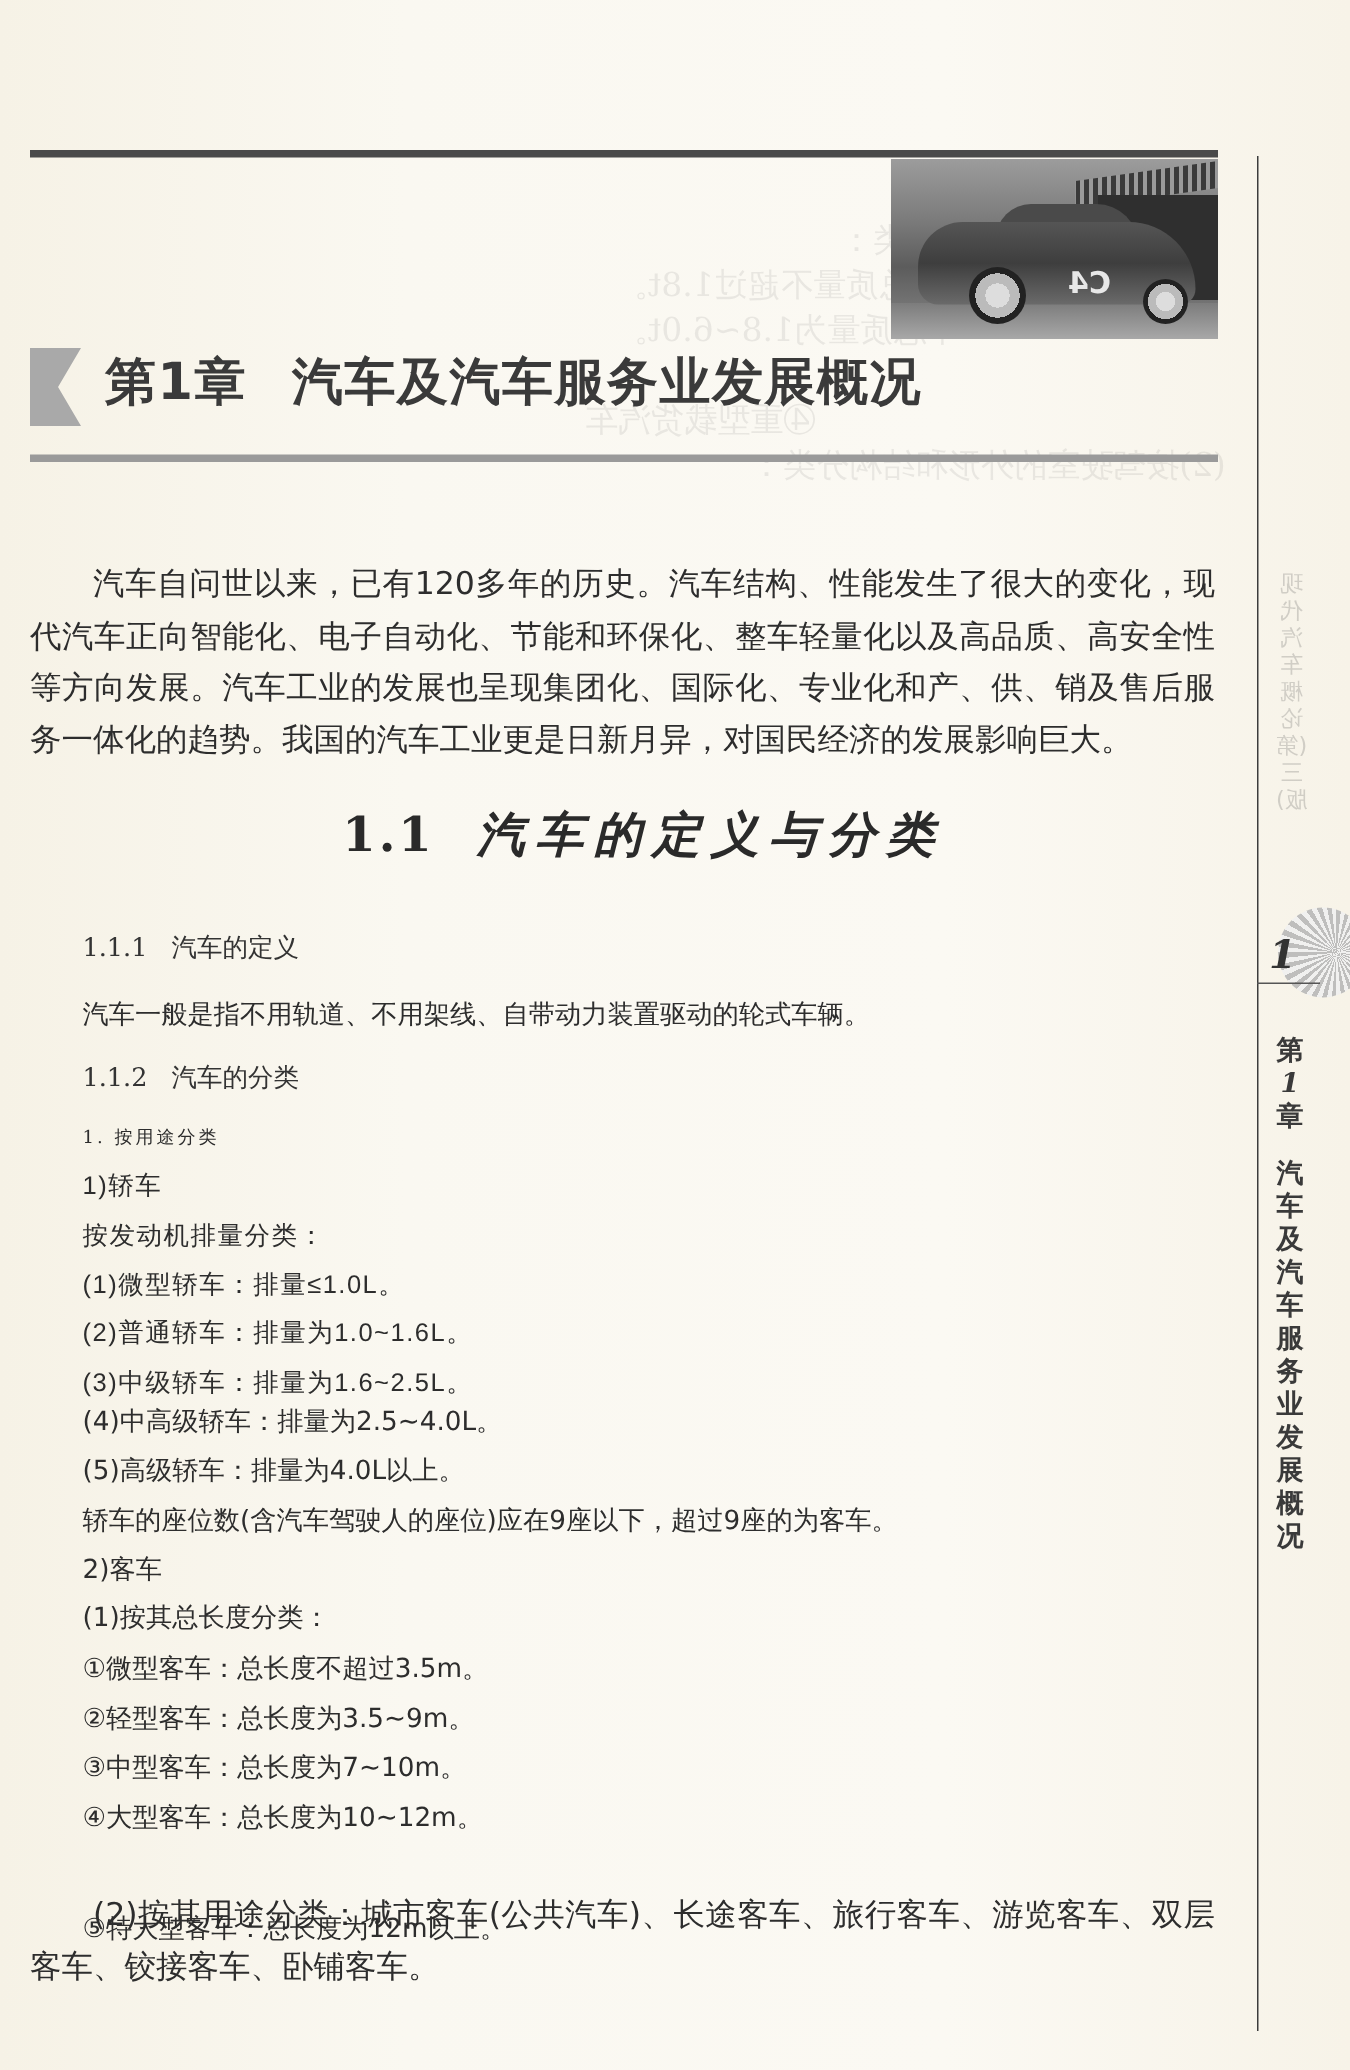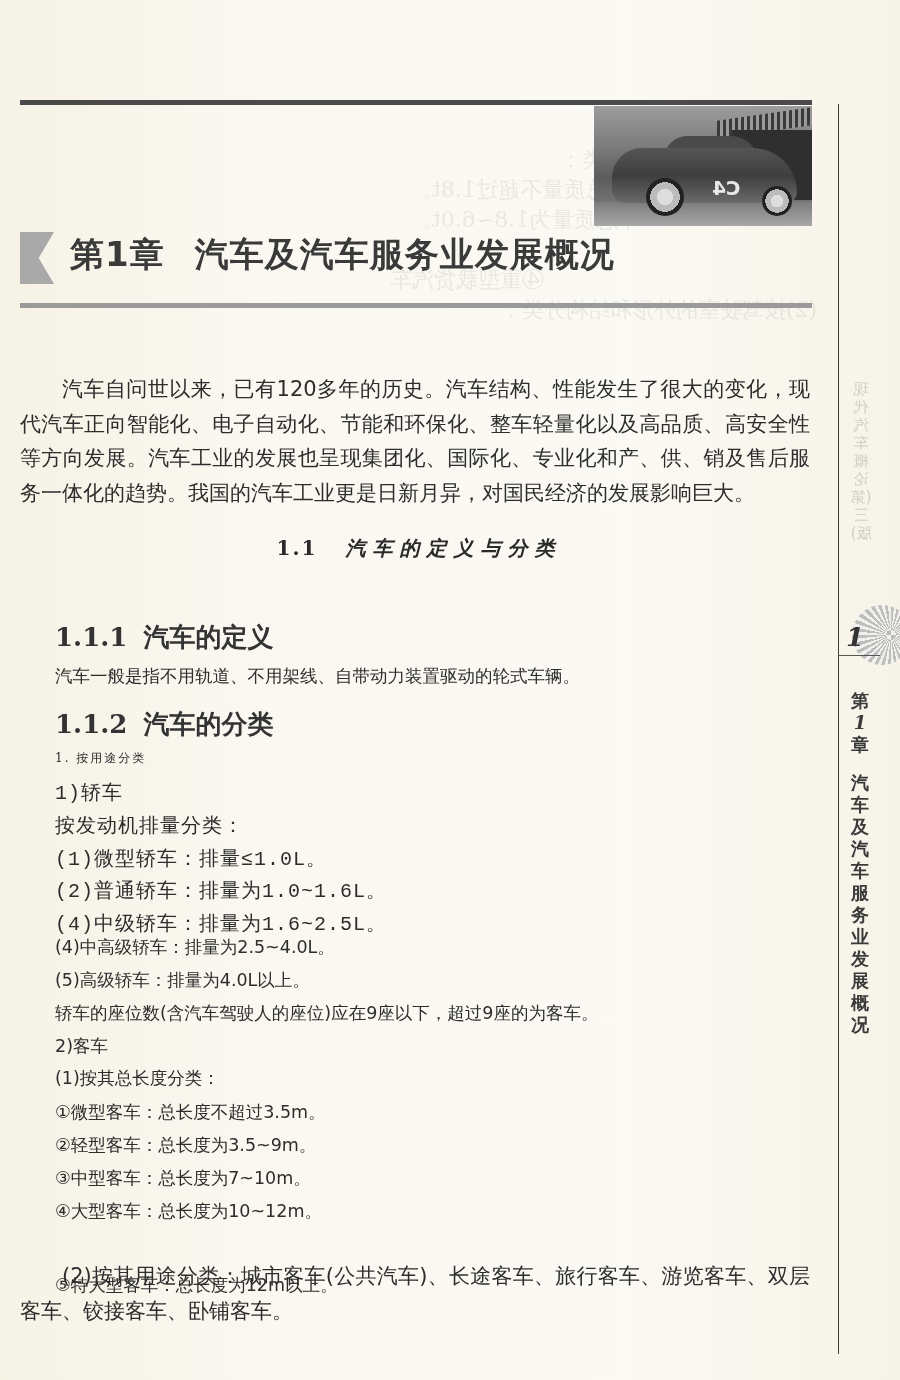--- a/index.html
+++ b/index.html
@@ -134,10 +134,10 @@
     }
     .section-h1 {
       position: absolute;
-      left: 4px; width: 830px; top: 535px;
+      left: 14px; width: 830px; top: 535px;
       text-align: center;
       font-family: "DejaVu Serif", serif;
-      font-size: 20px;
+      font-size: 32px;
       font-weight: bold;
       color: #2a2a2a;
       letter-spacing: 2px;

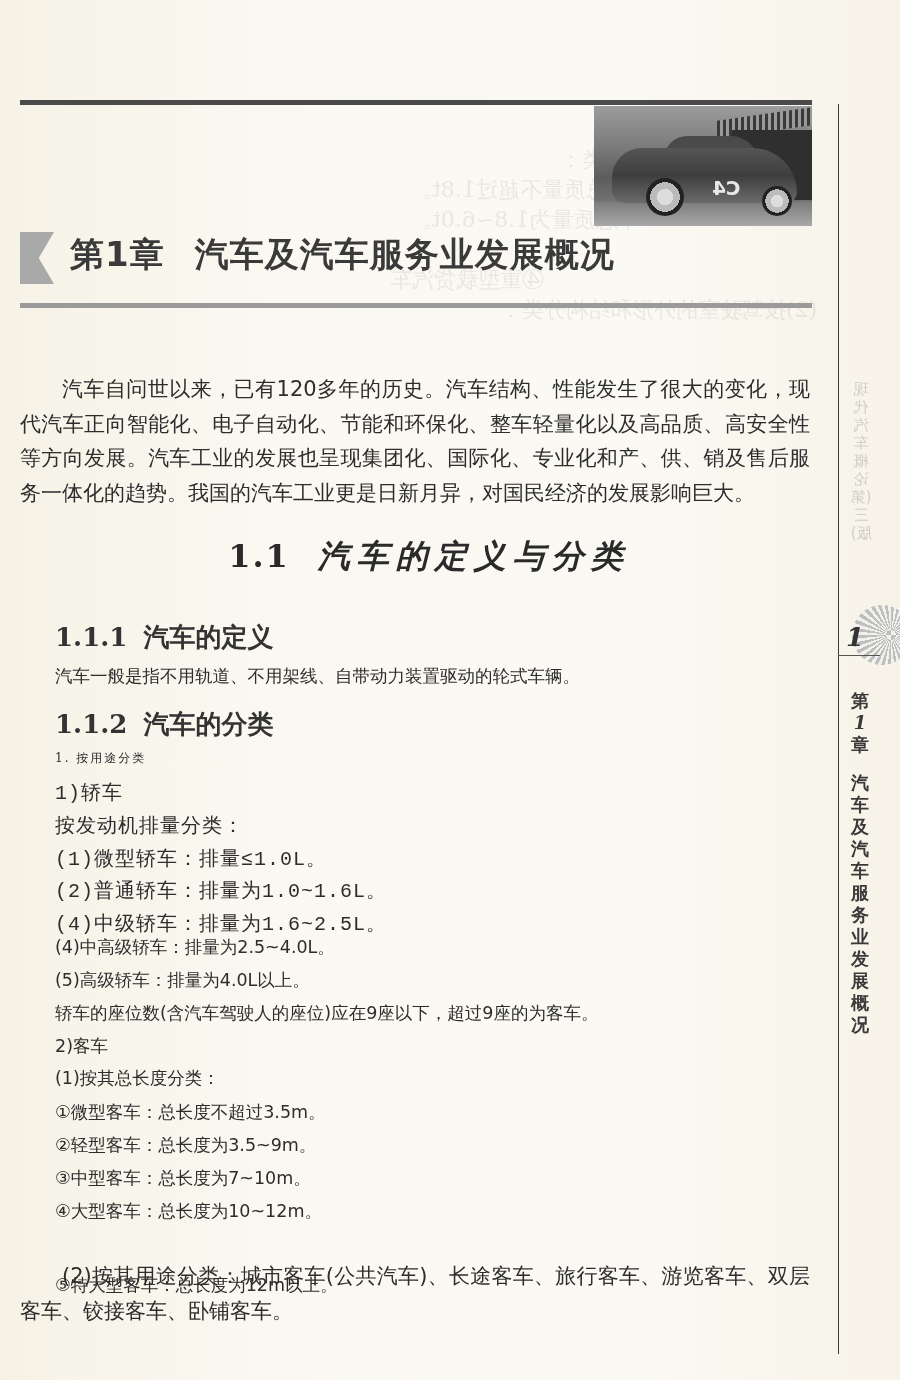--- a/index.html
+++ b/index.html
@@ -148,8 +148,8 @@
       position: absolute;
       left: 55px;
       font-family: "DejaVu Sans", sans-serif;
-      font-size: 26px;
-      font-weight: bold;
+      font-size: 17px;
+      font-weight: normal;
       color: #333;
       white-space: nowrap;
     }

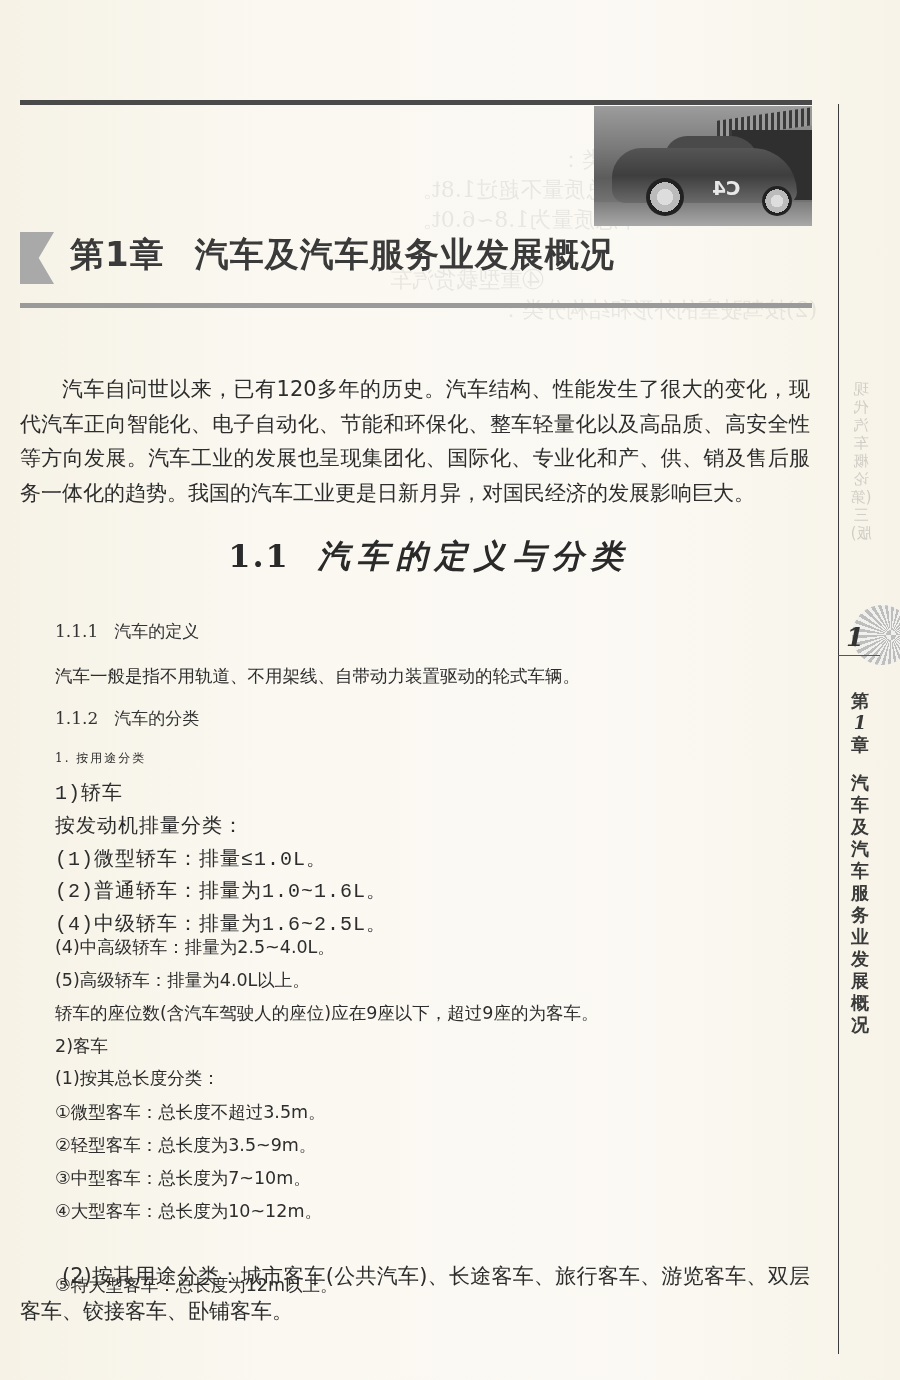--- a/index.html
+++ b/index.html
@@ -163,7 +163,7 @@
       white-space: nowrap;
     }
     .line.small { font-size: 12px; letter-spacing: 2px; font-family: "DejaVu Serif", serif; }
-    .line.serif { font-family: Liberation Mono, monospace; font-size: 20px; letter-spacing: 1px; }
+    .line.serif { font-family: Liberation Sans, sans-serif; font-size: 17px; letter-spacing: 1px; }
 
     
     .side-label-top {

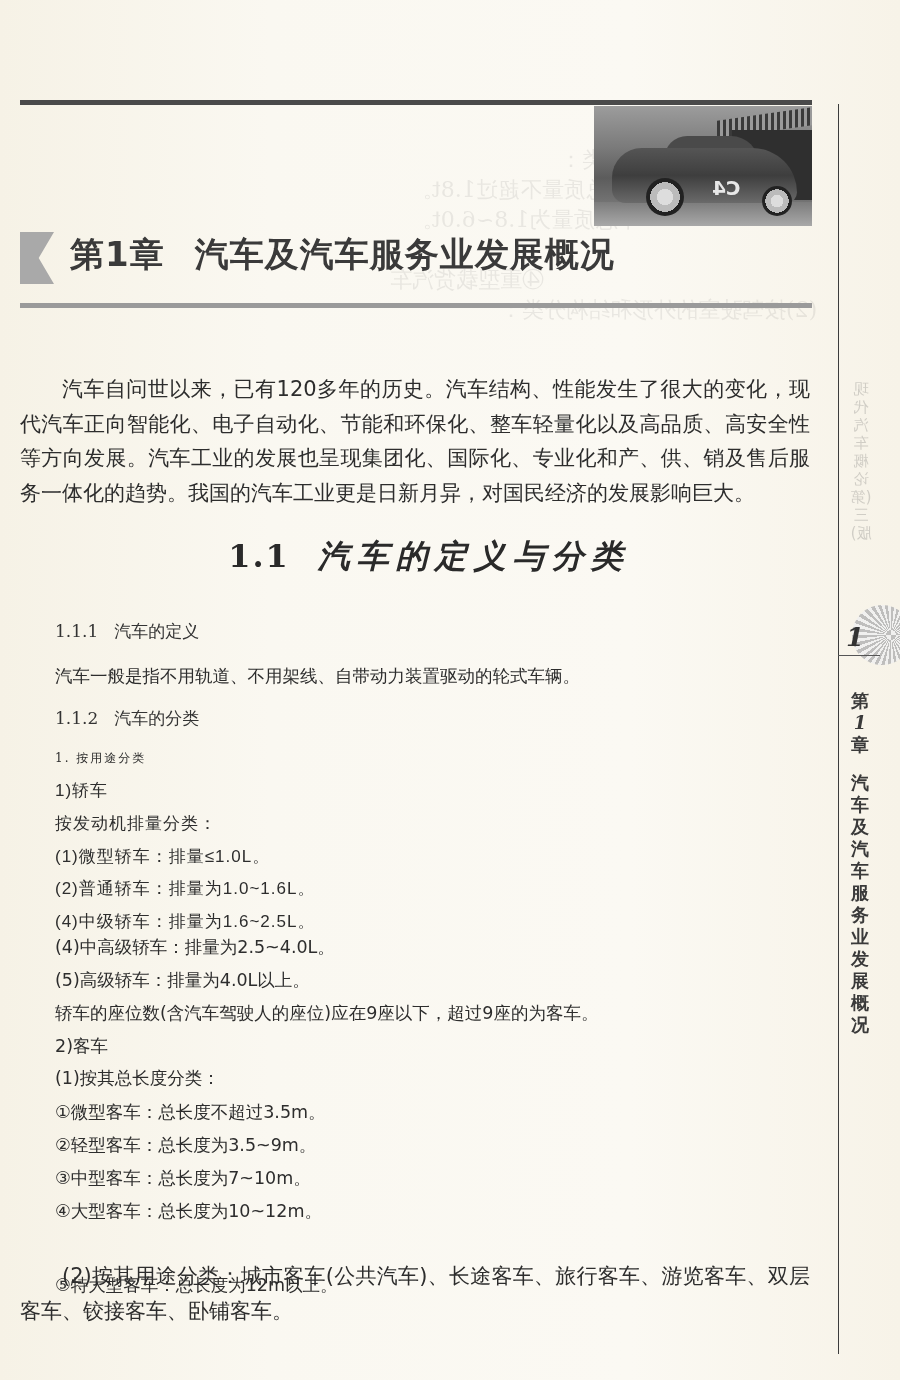--- a/index.html
+++ b/index.html
@@ -268,7 +268,7 @@
   <div class="line serif" style="top:812px;">按发动机排量分类：</div>
   <div class="line serif" style="top:845px;">(1)微型轿车：排量≤1.0L。</div>
   <div class="line serif" style="top:877px;">(2)普通轿车：排量为1.0~1.6L。</div>
-  <div class="line serif" style="top:910px;">(4)中级轿车：排量为1.6~2.5L。</div>
+  <div class="line serif" style="top:910px;">(3)中级轿车：排量为1.6~2.5L。</div>
   <div class="line" style="top:935px;text-align:center;">(4)中高级轿车：排量为2.5~4.0L。</div>
   <div class="line" style="top:968px;">(5)高级轿车：排量为4.0L以上。</div>
   <div class="line" style="top:1001px;">轿车的座位数(含汽车驾驶人的座位)应在9座以下，超过9座的为客车。</div>

